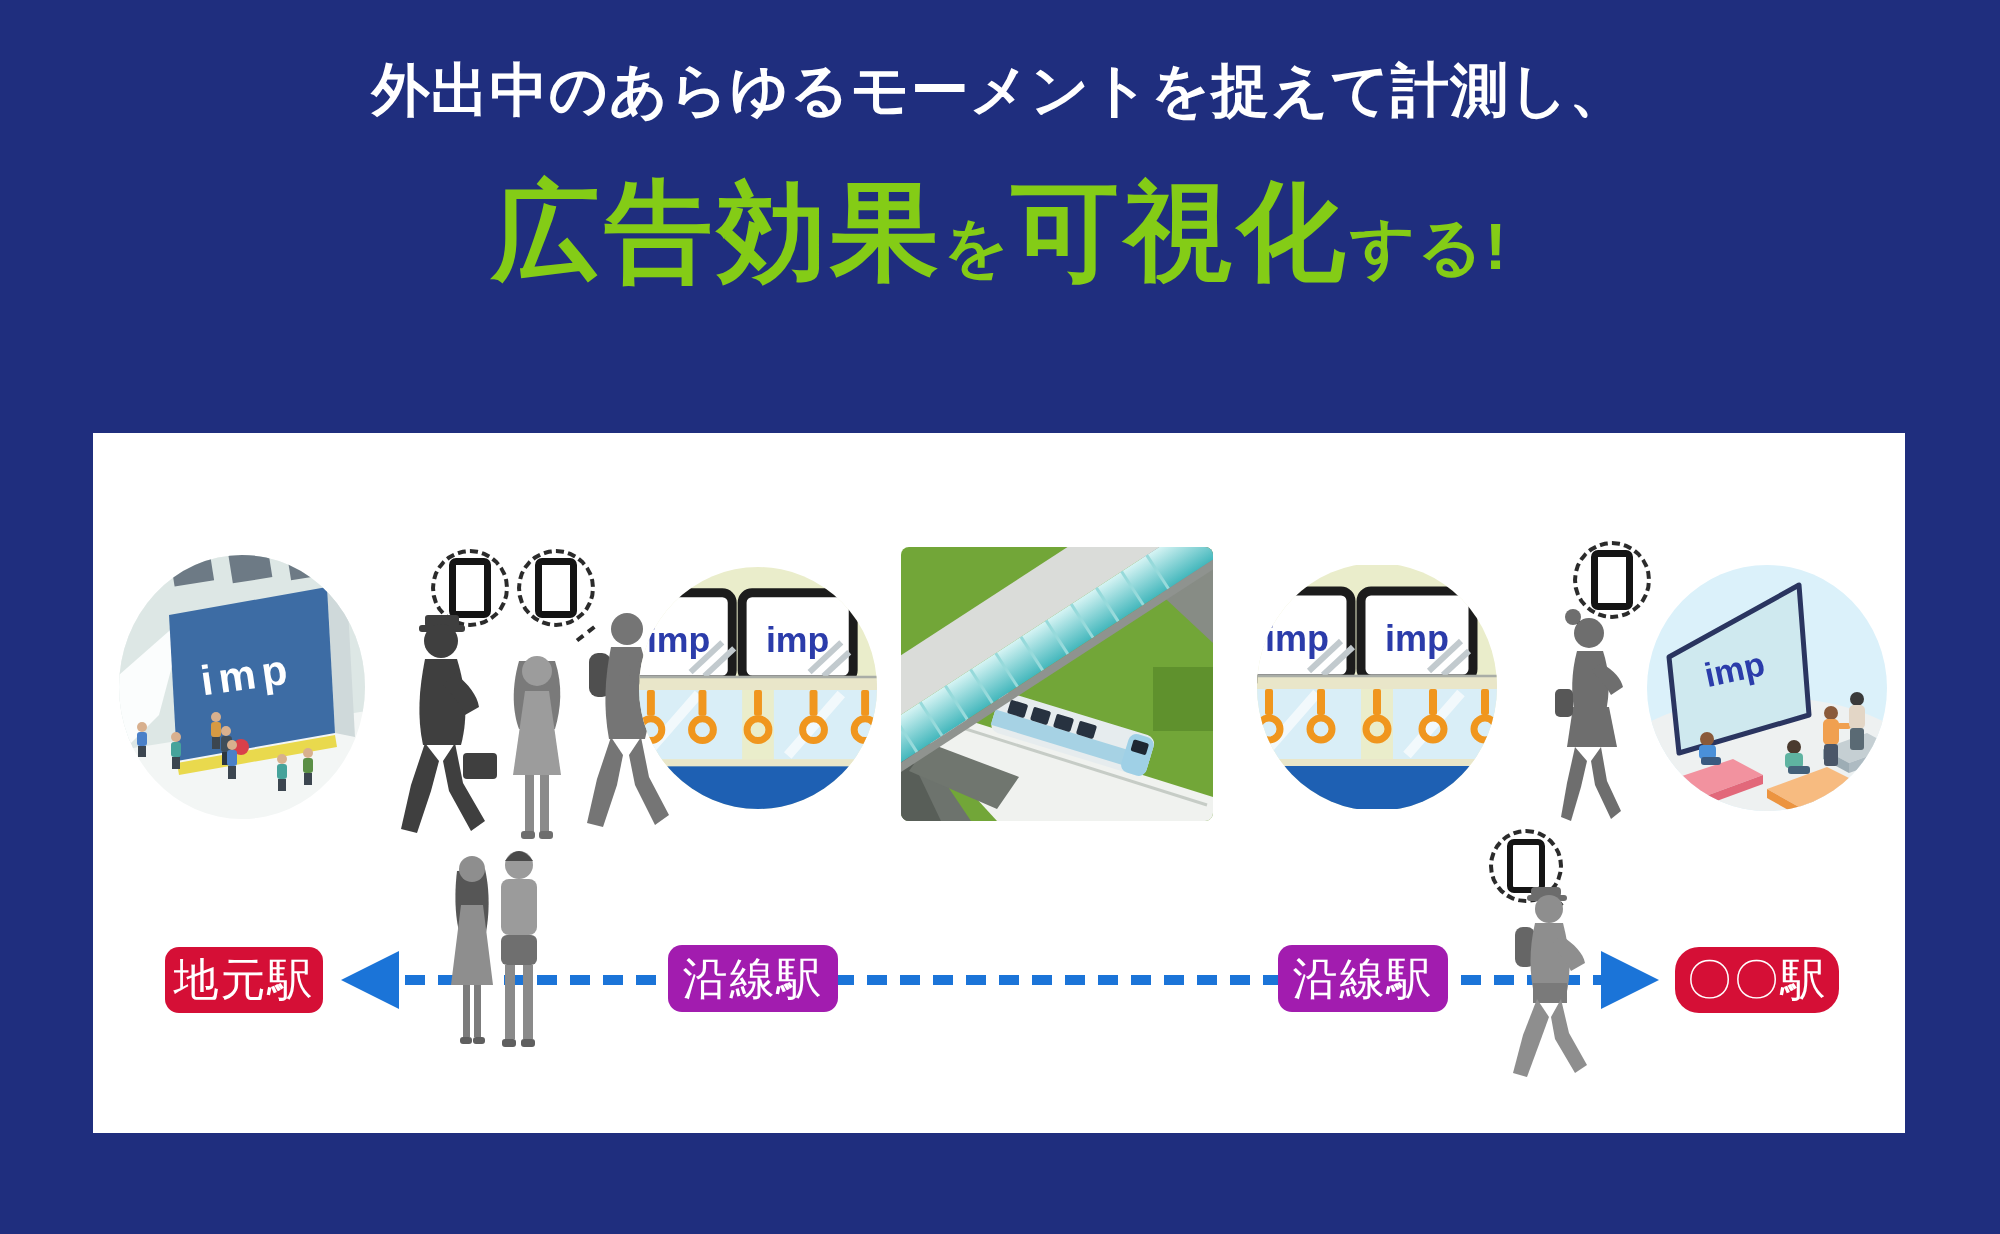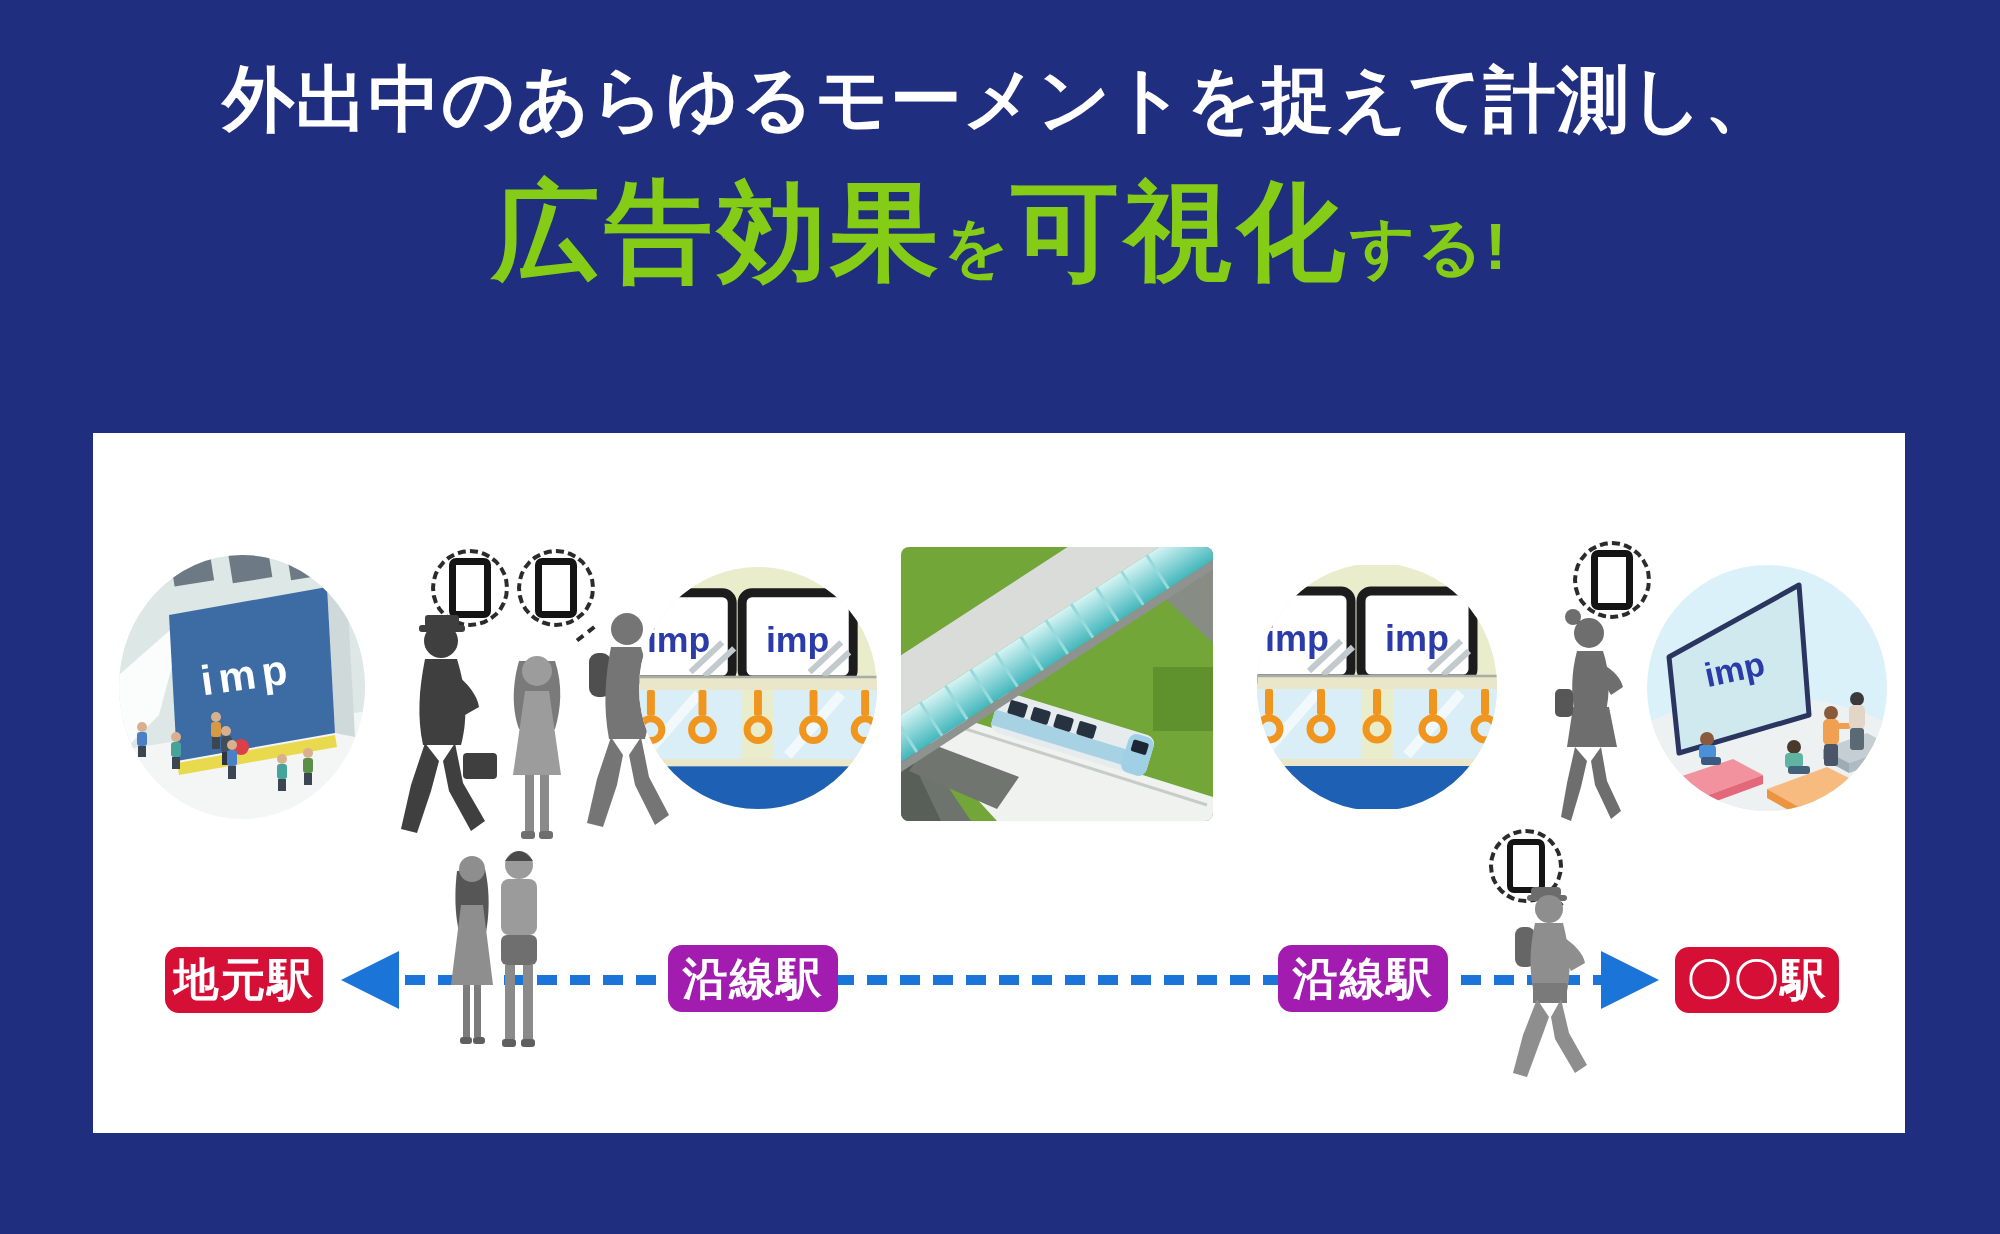--- a/index.html
+++ b/index.html
@@ -7,7 +7,7 @@
          font-family:"Liberation Sans",sans-serif;}
   
   .h-line1{position:absolute;top:52px;left:0;width:100%;text-align:center;color:#ffffff;
-           font-size:72px;font-weight:900;letter-spacing:1px;white-space:nowrap;}
+           font-size:58px;font-weight:900;letter-spacing:1px;white-space:nowrap;}
   .h-line2{position:absolute;top:160px;left:0;width:100%;text-align:center;color:#84cc16;
            font-weight:900;white-space:nowrap;}
   .h-line2 .big{font-size:108px;letter-spacing:5px;}

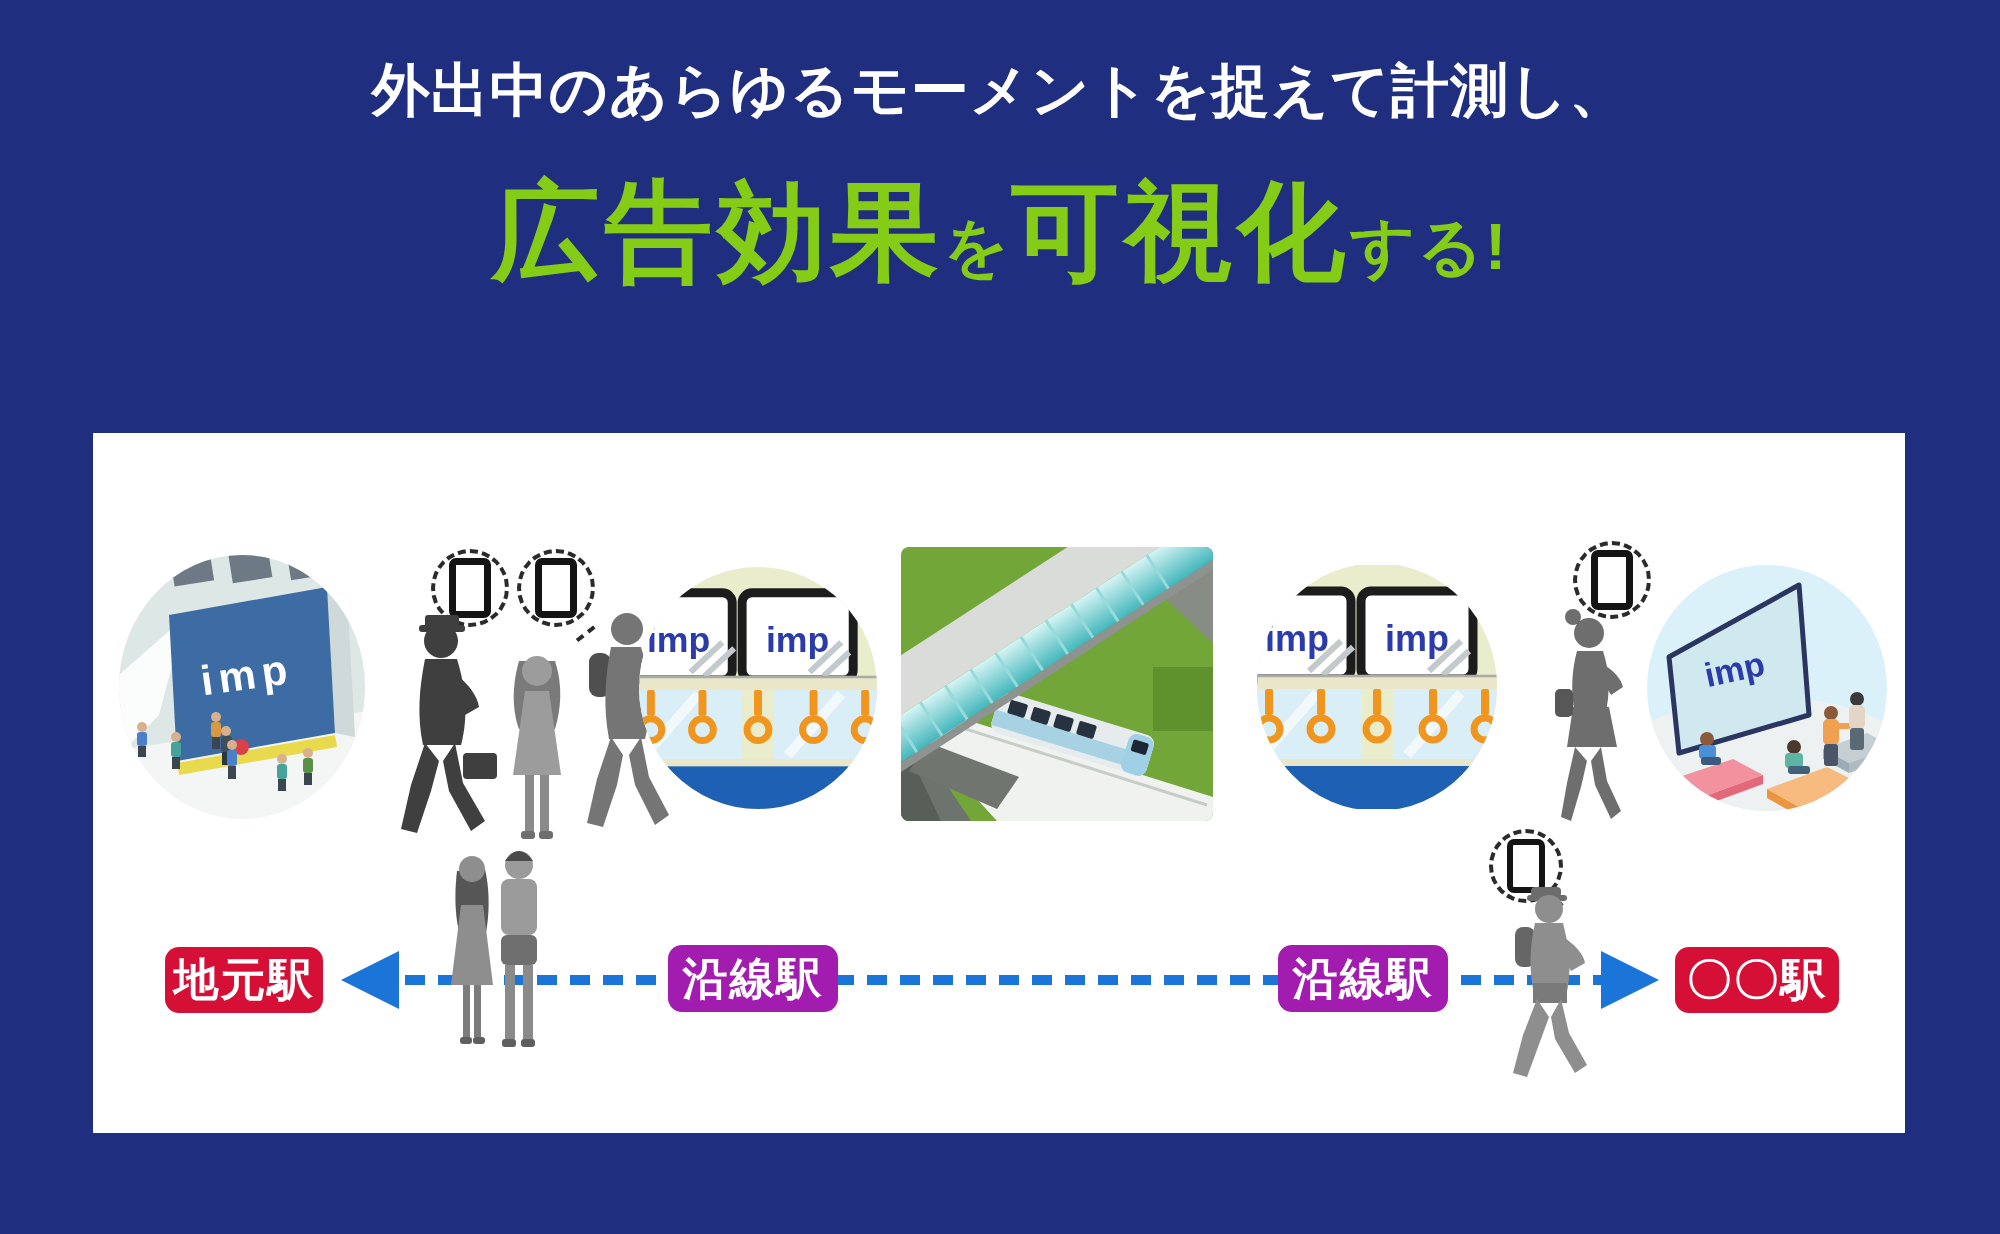--- a/index.html
+++ b/index.html
@@ -33,7 +33,7 @@
   .arrow.left{border-right:58px solid #1b74d8;}
   .arrow.right{border-left:58px solid #1b74d8;}
   .station{position:absolute;display:flex;align-items:center;justify-content:center;color:#ffffff;
-           font-weight:700;font-size:45px;letter-spacing:2px;border-radius:14px;white-space:nowrap;}
+           font-weight:400;font-size:45px;letter-spacing:2px;border-radius:14px;white-space:nowrap;}
   .station.red{background:#d50f36;}
   .station.blue{background:#a21caf;}
 </style>

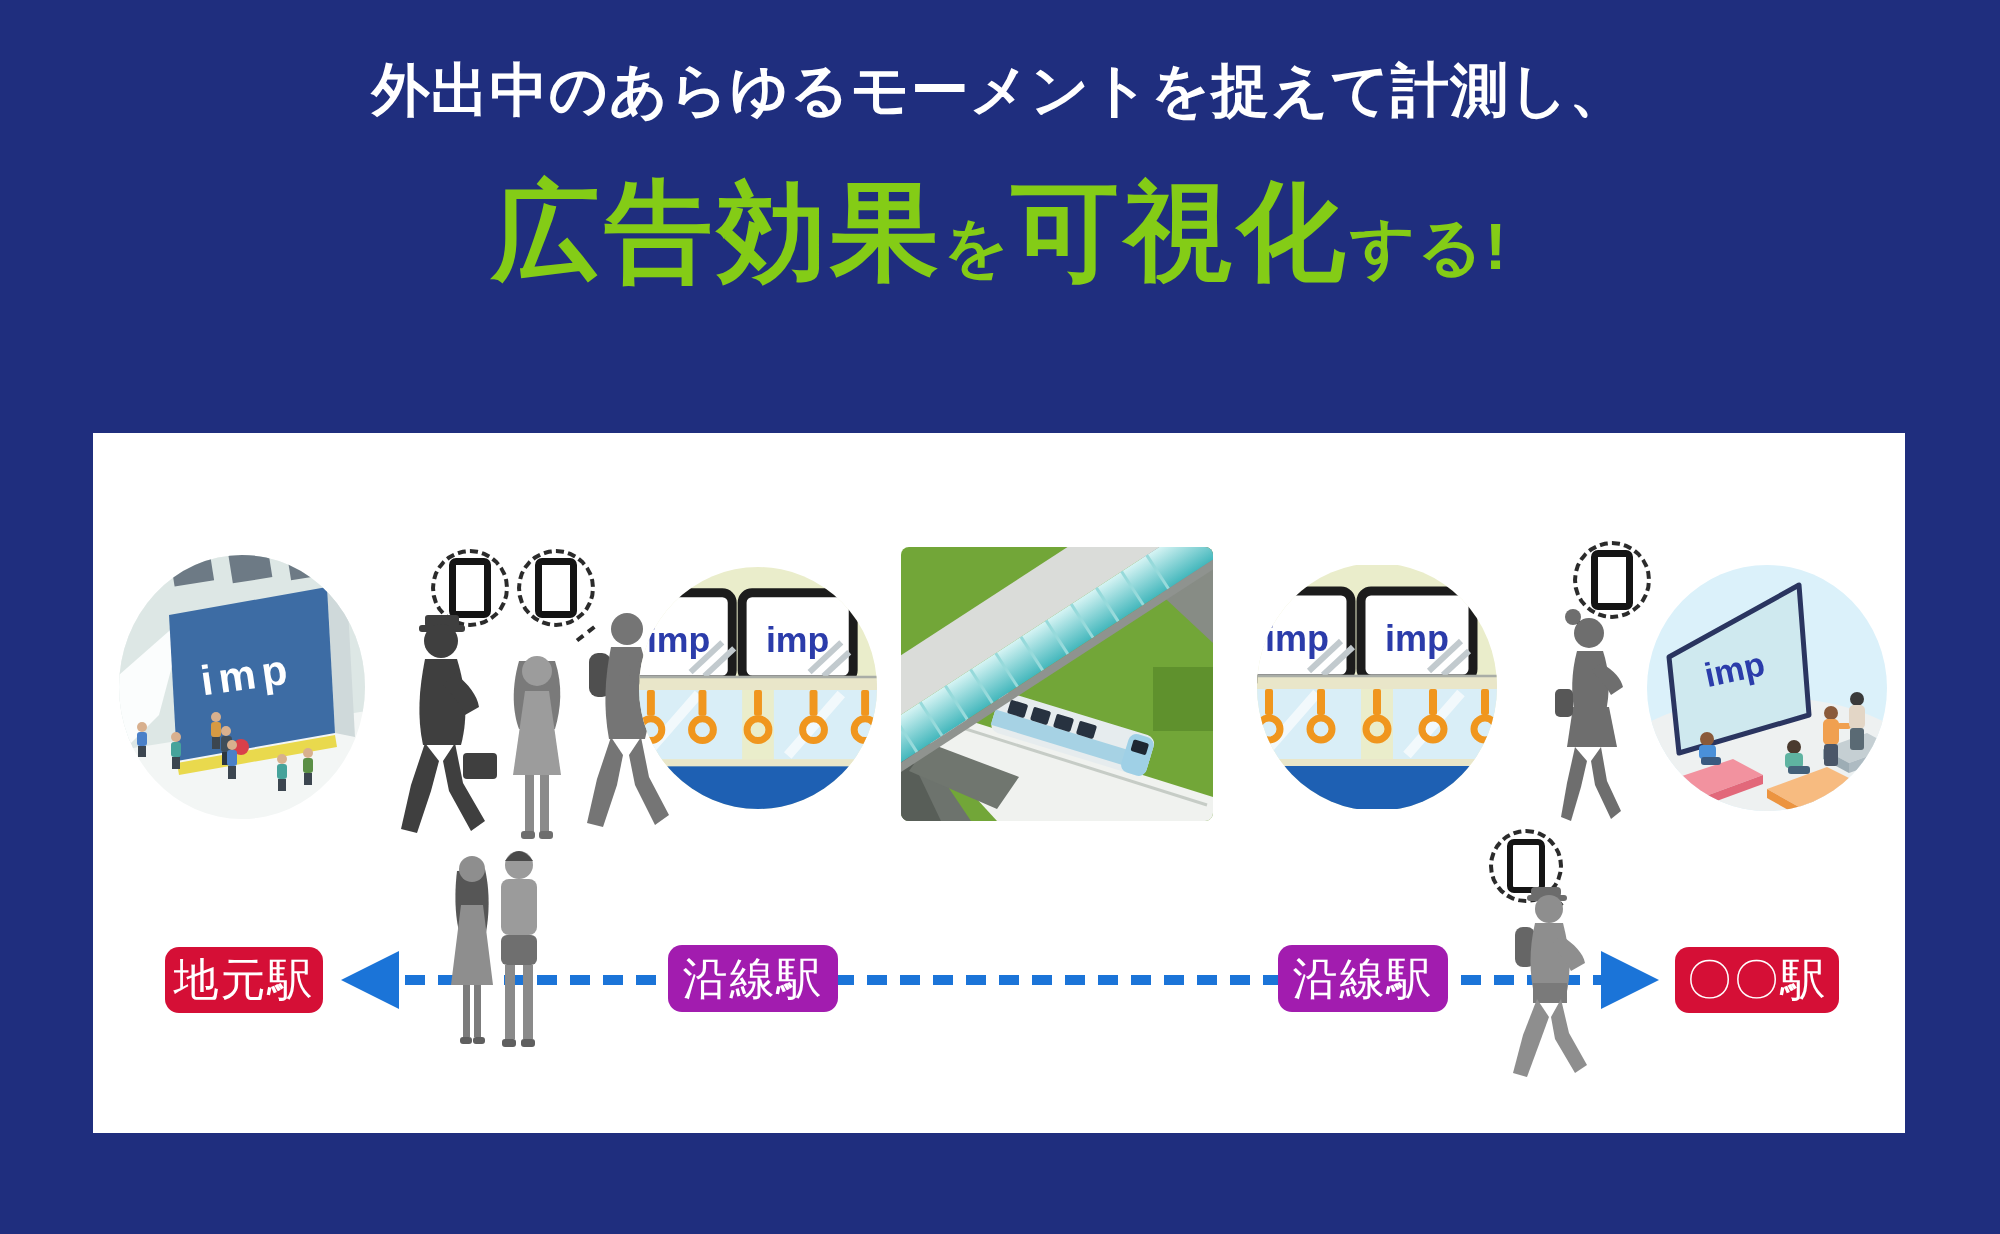--- a/index.html
+++ b/index.html
@@ -345,7 +345,7 @@
     <div class="station blue" style="left:1185px;top:512px;width:170px;height:67px;">
       <span>沿線駅</span>
     </div>
-    <div class="station red" style="left:1582px;top:514px;width:164px;height:66px;">
+    <div class="station red" style="left:1582px;top:514px;width:164px;height:66px;border-radius:24px;">
       <span>〇〇駅</span>
     </div>
 

